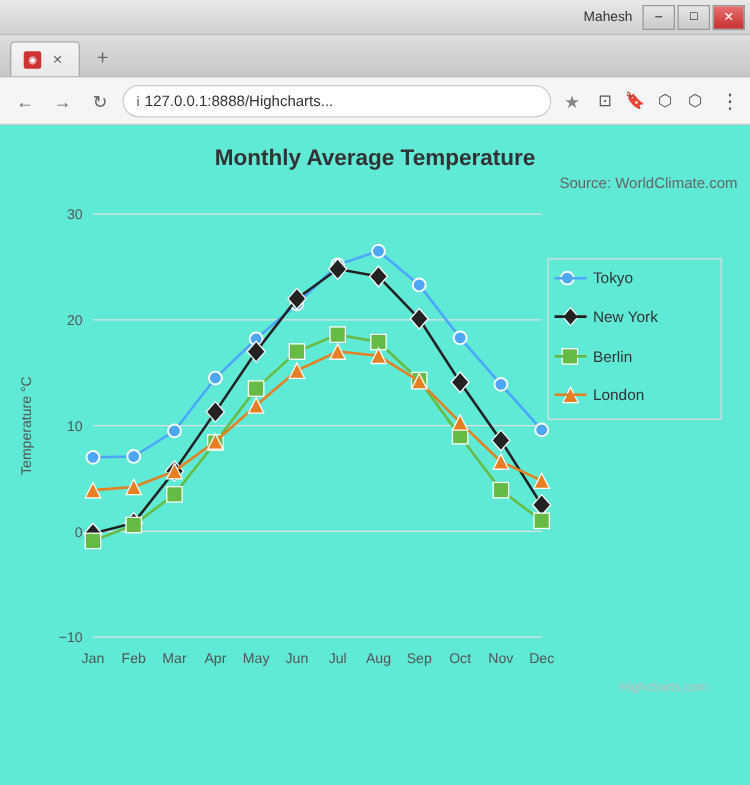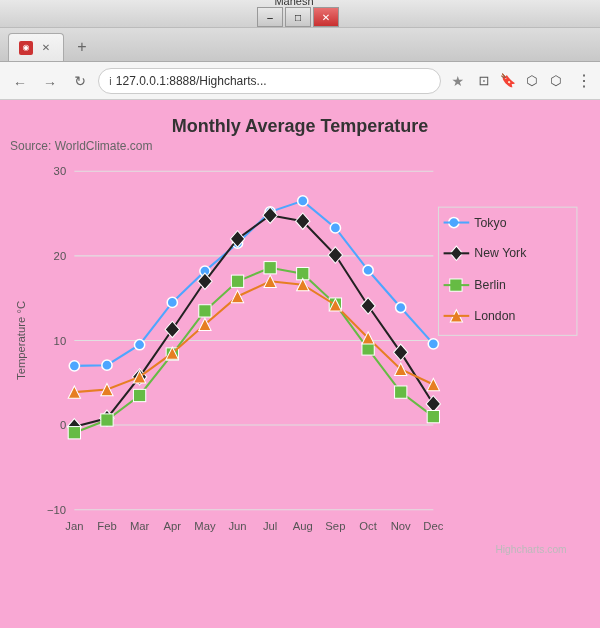--- a/index.html
+++ b/index.html
@@ -14,7 +14,6 @@
       justify-content: flex-end;
       padding-right: 4px;
       border-bottom: 1px solid #bbb;
-      flex-direction: column;
     }
     .title-bar-username {
       font-size: 11px;

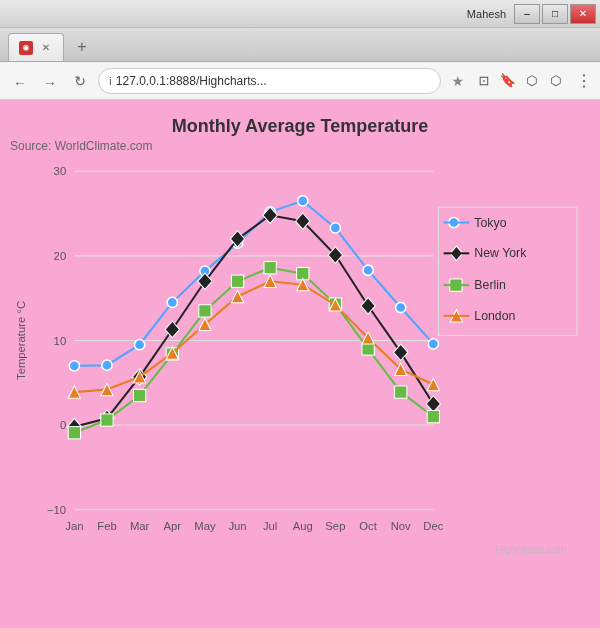--- a/index.html
+++ b/index.html
@@ -85,7 +85,7 @@
 
     
     .content {
-      background: #f9a8d4;
+      background: #5eead4;
       padding: 16px 10px 10px 10px;
       height: calc(628px - 28px - 34px - 38px);
       position: relative;

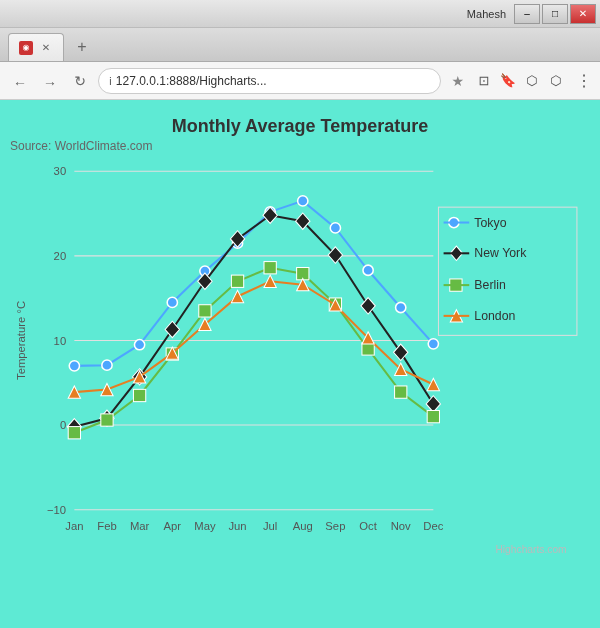--- a/index.html
+++ b/index.html
@@ -99,7 +99,7 @@
       margin-bottom: 2px;
     }
     .chart-subtitle {
-      text-align: left;
+      text-align: right;
       font-size: 12px;
       color: #666;
       margin-bottom: 8px;

